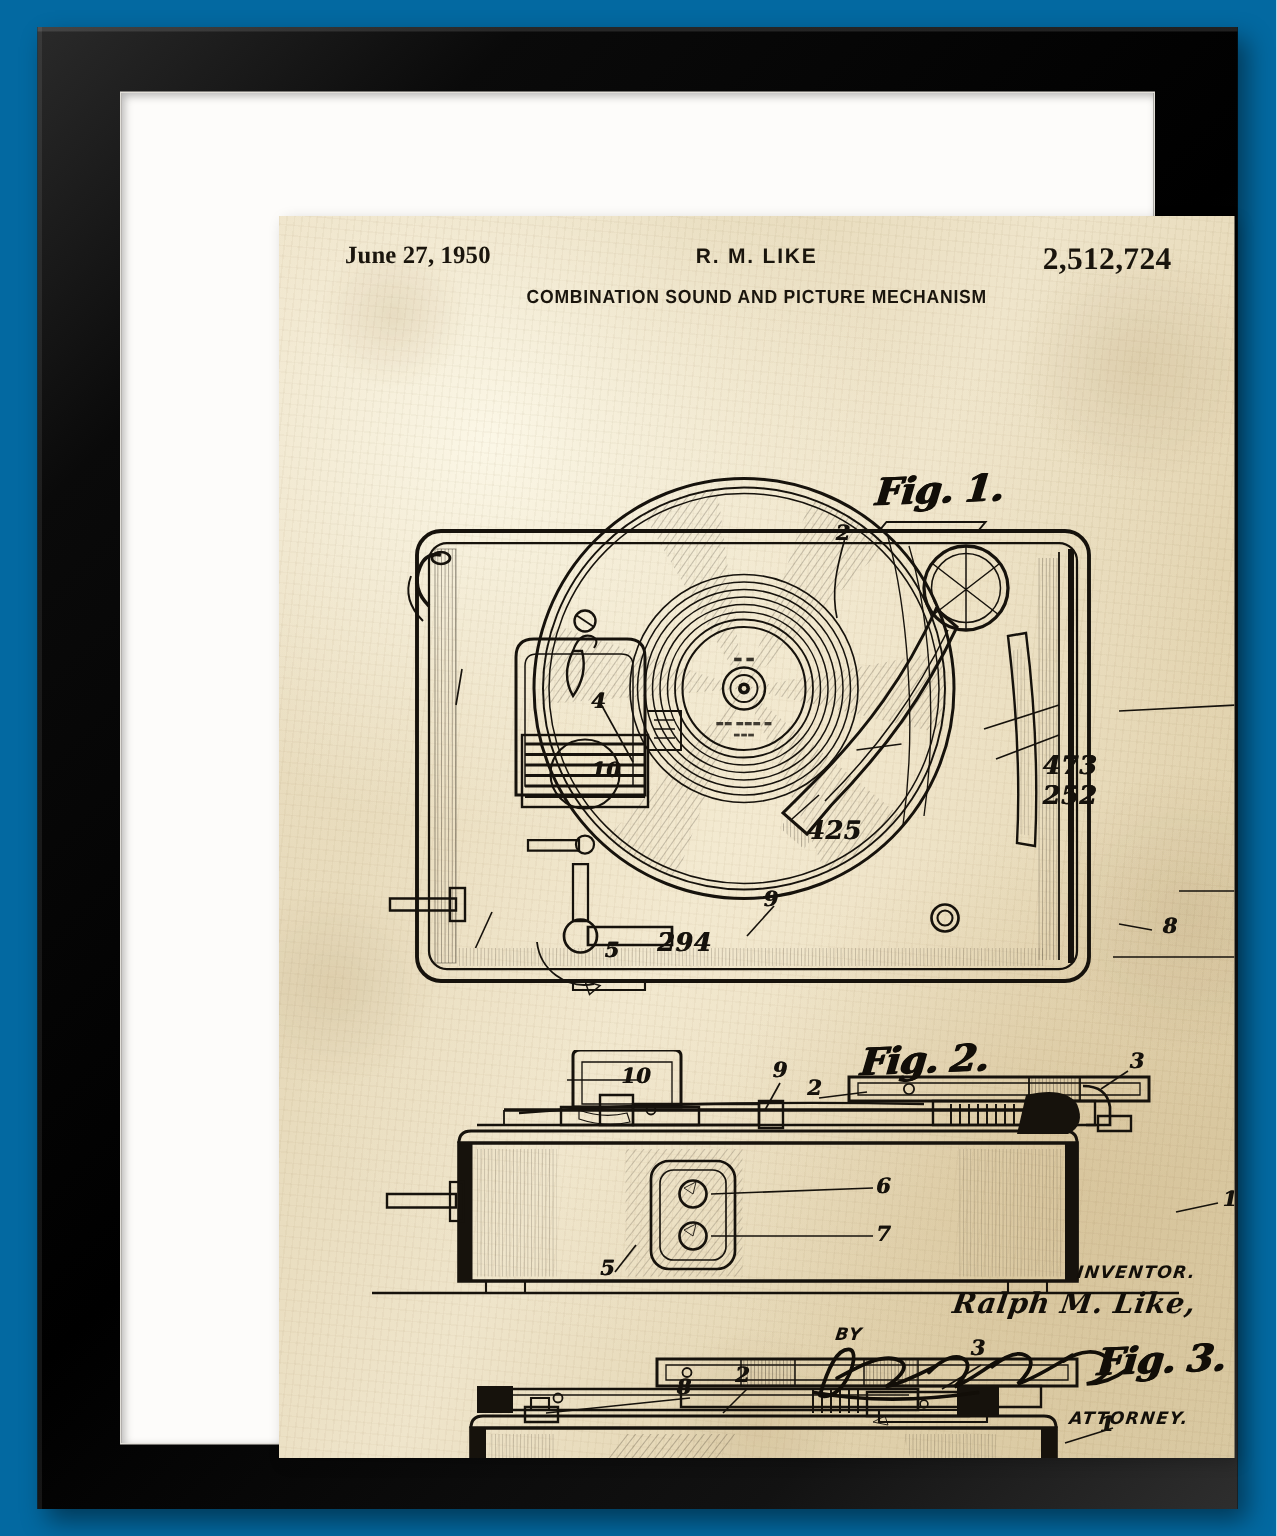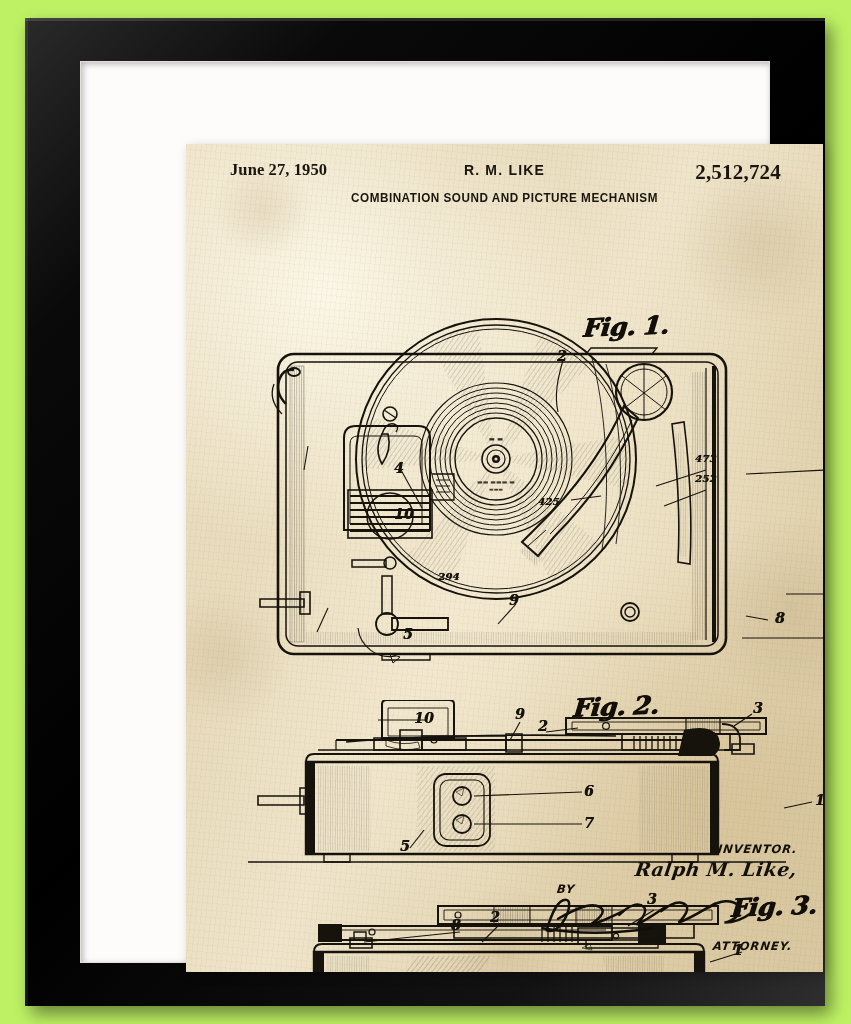--- a/index.html
+++ b/index.html
@@ -8,7 +8,7 @@
        font-family:"Liberation Serif",serif;}
 
   
-  #poster{position:relative;width:851px;height:1024px;background:#bef264;}
+  #poster{position:relative;width:851px;height:1024px;background:#0369a1;}
 
   .frame{position:absolute;left:25px;top:18px;width:800px;height:988px;
          background:#0d0d0d;

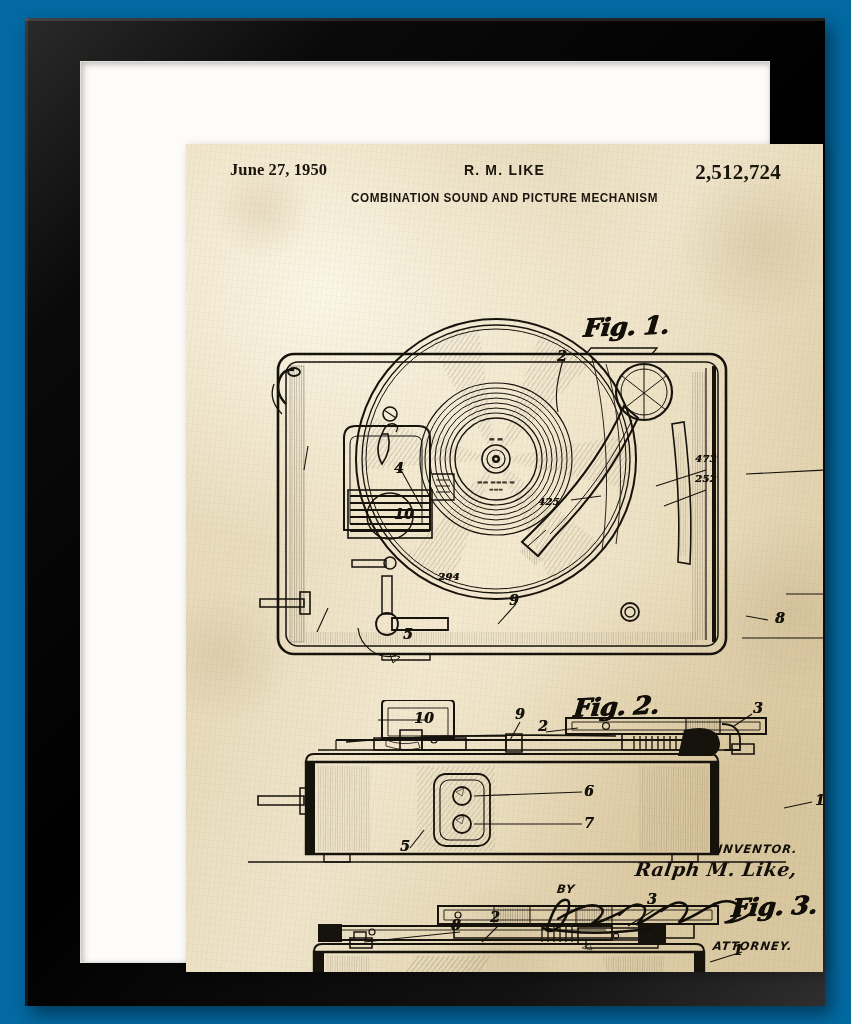--- a/index.html
+++ b/index.html
@@ -84,7 +84,7 @@
       font-family:"DejaVu Serif",serif;font-style:italic;font-weight:700;
       font-size:14px;letter-spacing:.3px;
       text-shadow:0.5px 0 0 #16120c;}
-  .ref.sm{font-size:10px;}
+  .ref.sm{font-size:17px;margin-top:48px;}
 
   
   .sigblock{position:absolute;z-index:7;right:26px;bottom:18px;width:260px;

